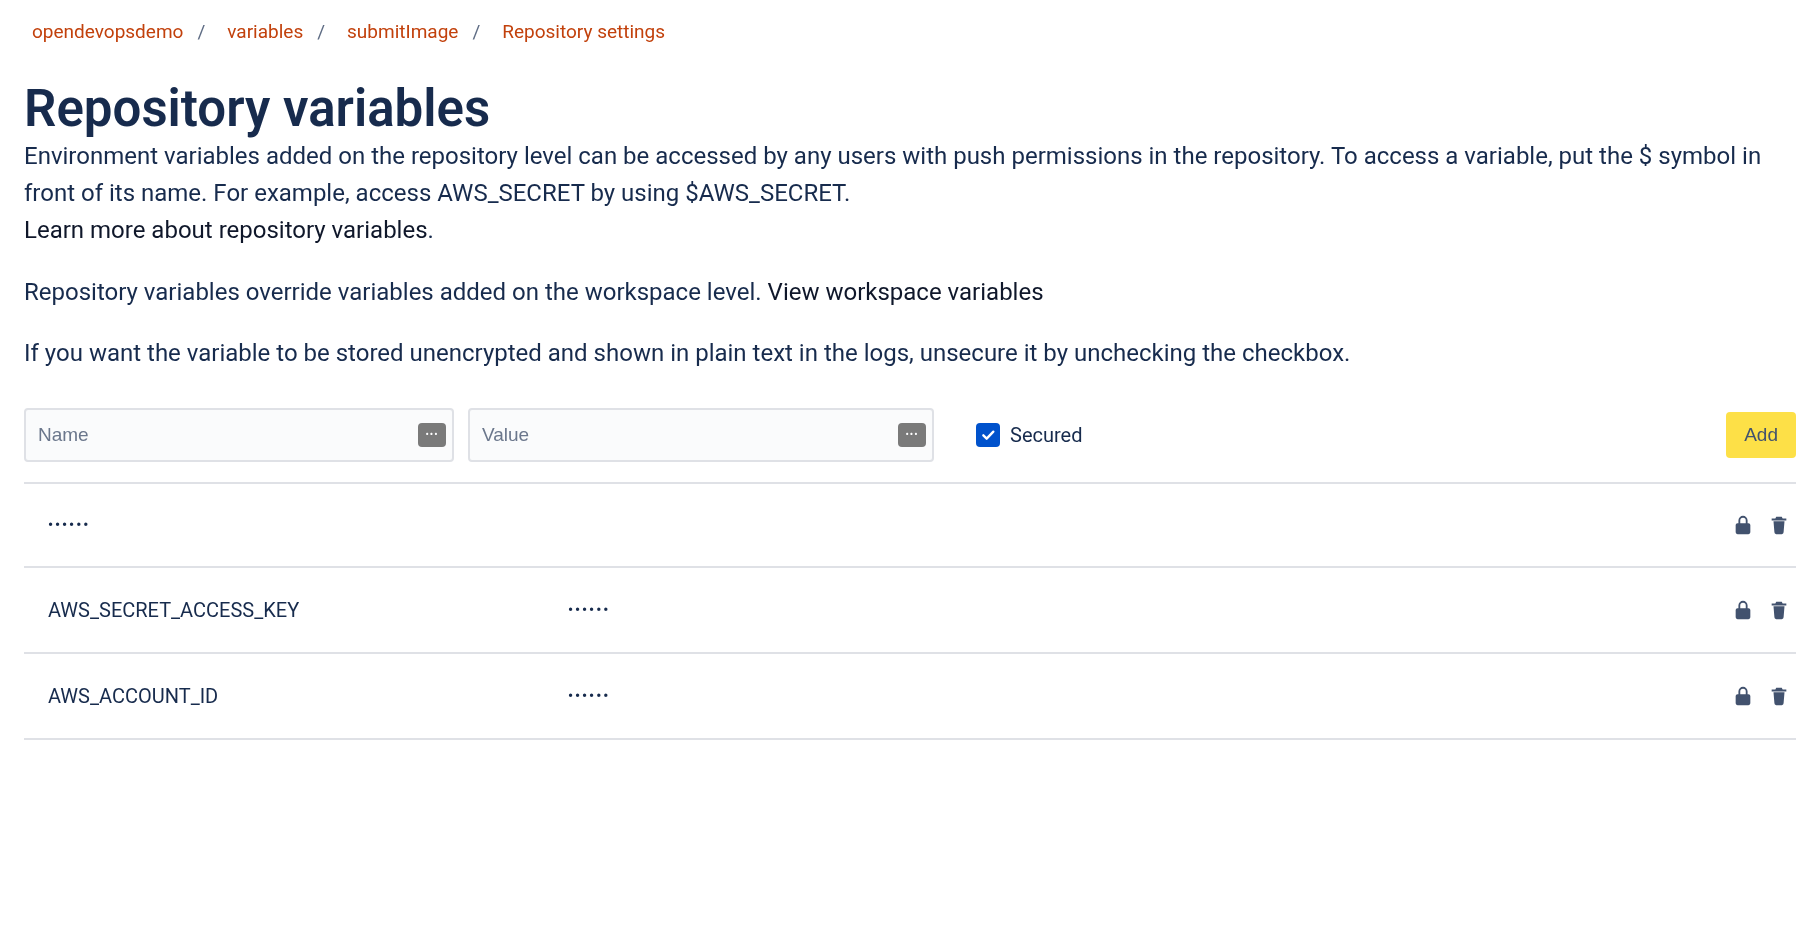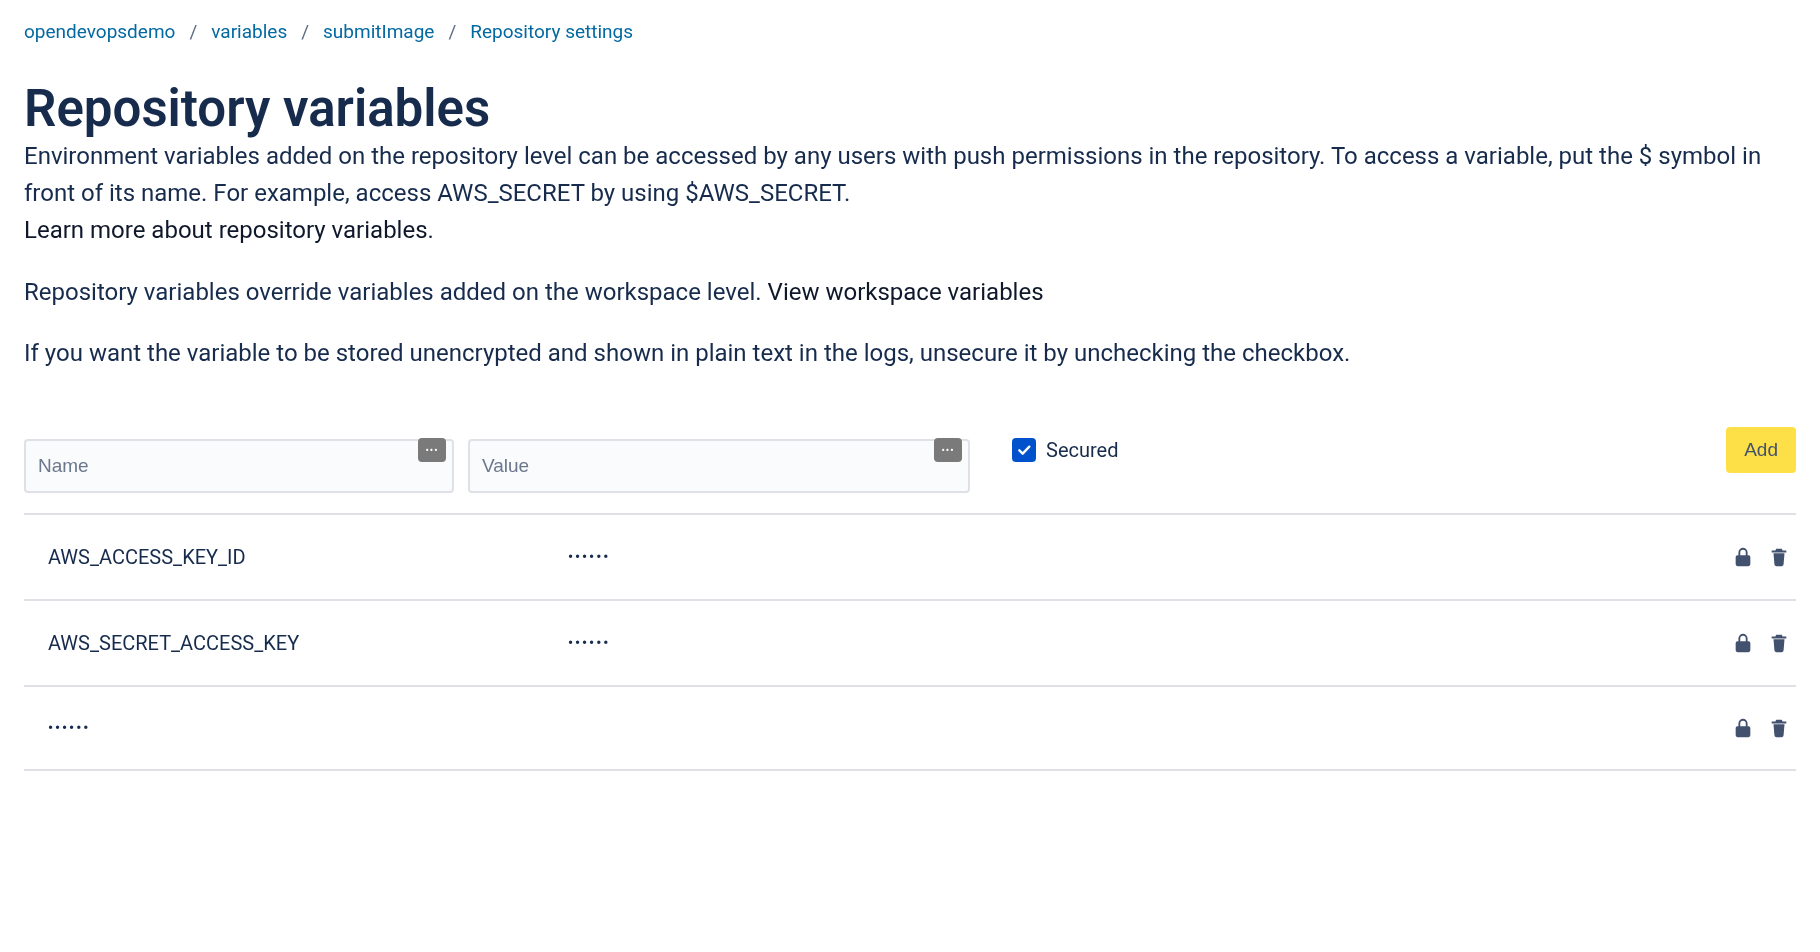--- a/index.html
+++ b/index.html
@@ -18,7 +18,7 @@
     font-size: 19px;
     margin-bottom: 36px;
   }
-  .breadcrumb a { color: #0369a1; text-decoration: none; cursor: pointer; }
+  .breadcrumb a { color: #c2410c; text-decoration: none; cursor: pointer; margin-left: 8px; }
   .breadcrumb .sep { color: #5E6C84; }
   h1 {
     font-size: 51px;

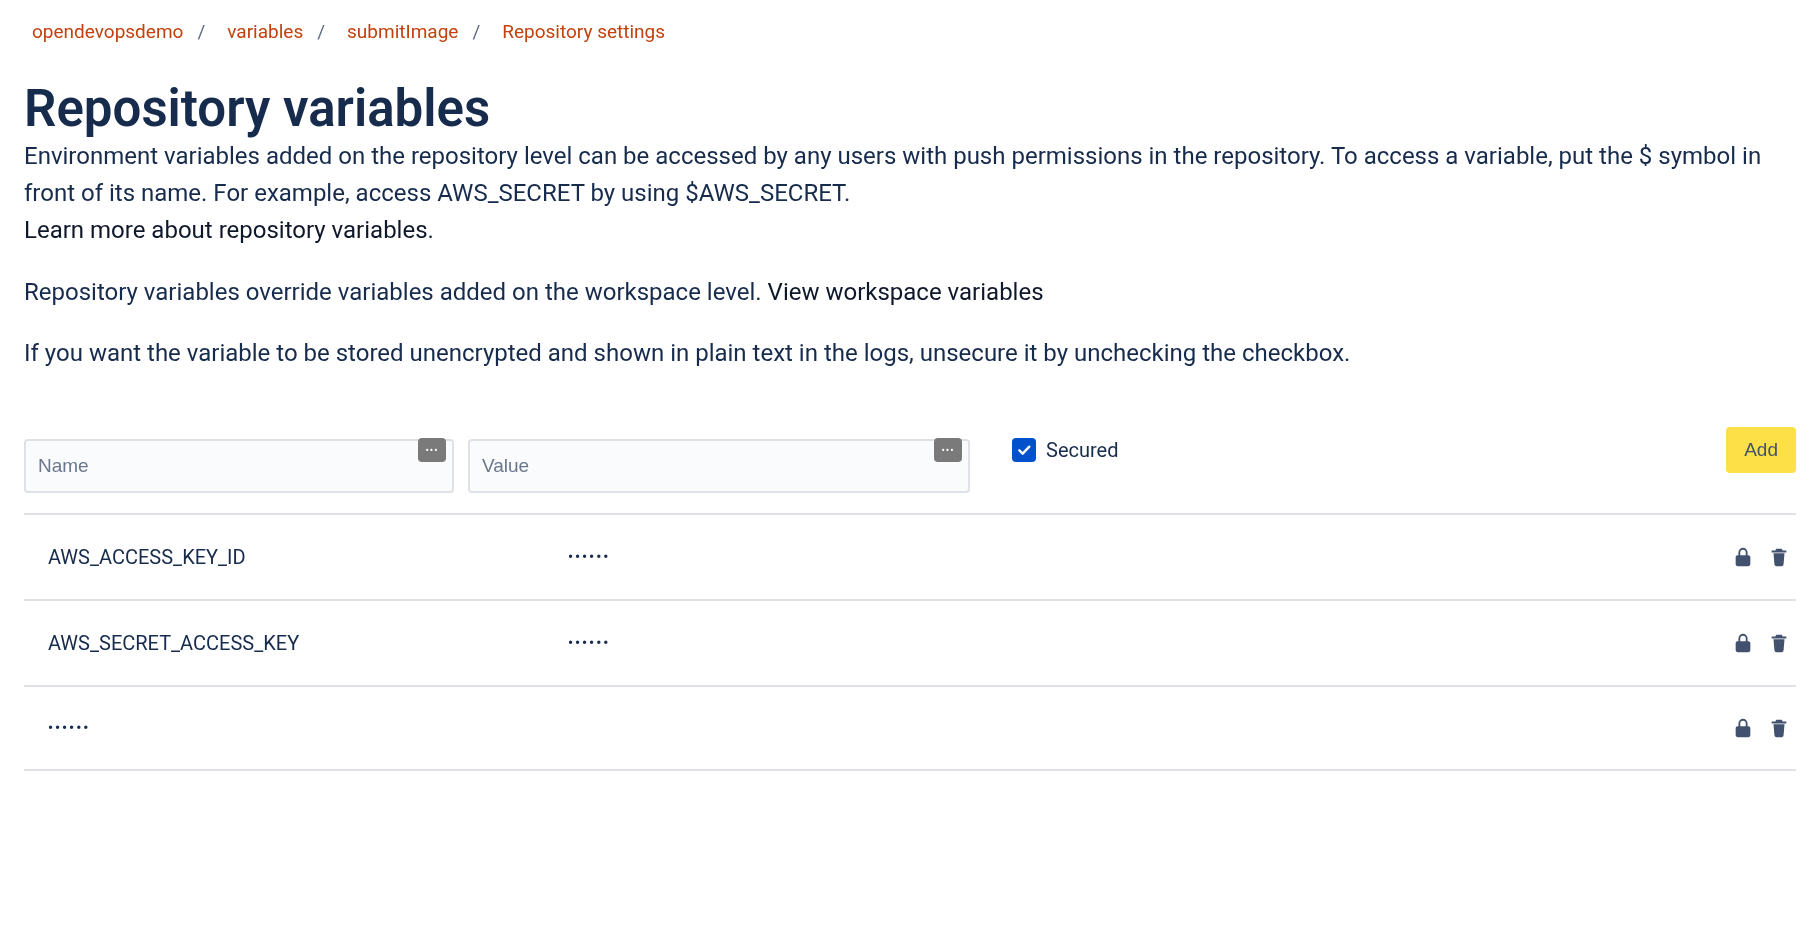--- a/index.html
+++ b/index.html
@@ -54,7 +54,6 @@
     padding: 0 46px 0 12px;
     font-size: 19px;
     color: #172B4D;
-    margin-top: 31px;
   }
   .input-wrap input::placeholder { color: #6B778C; }
   .input-wrap .pass-badge {

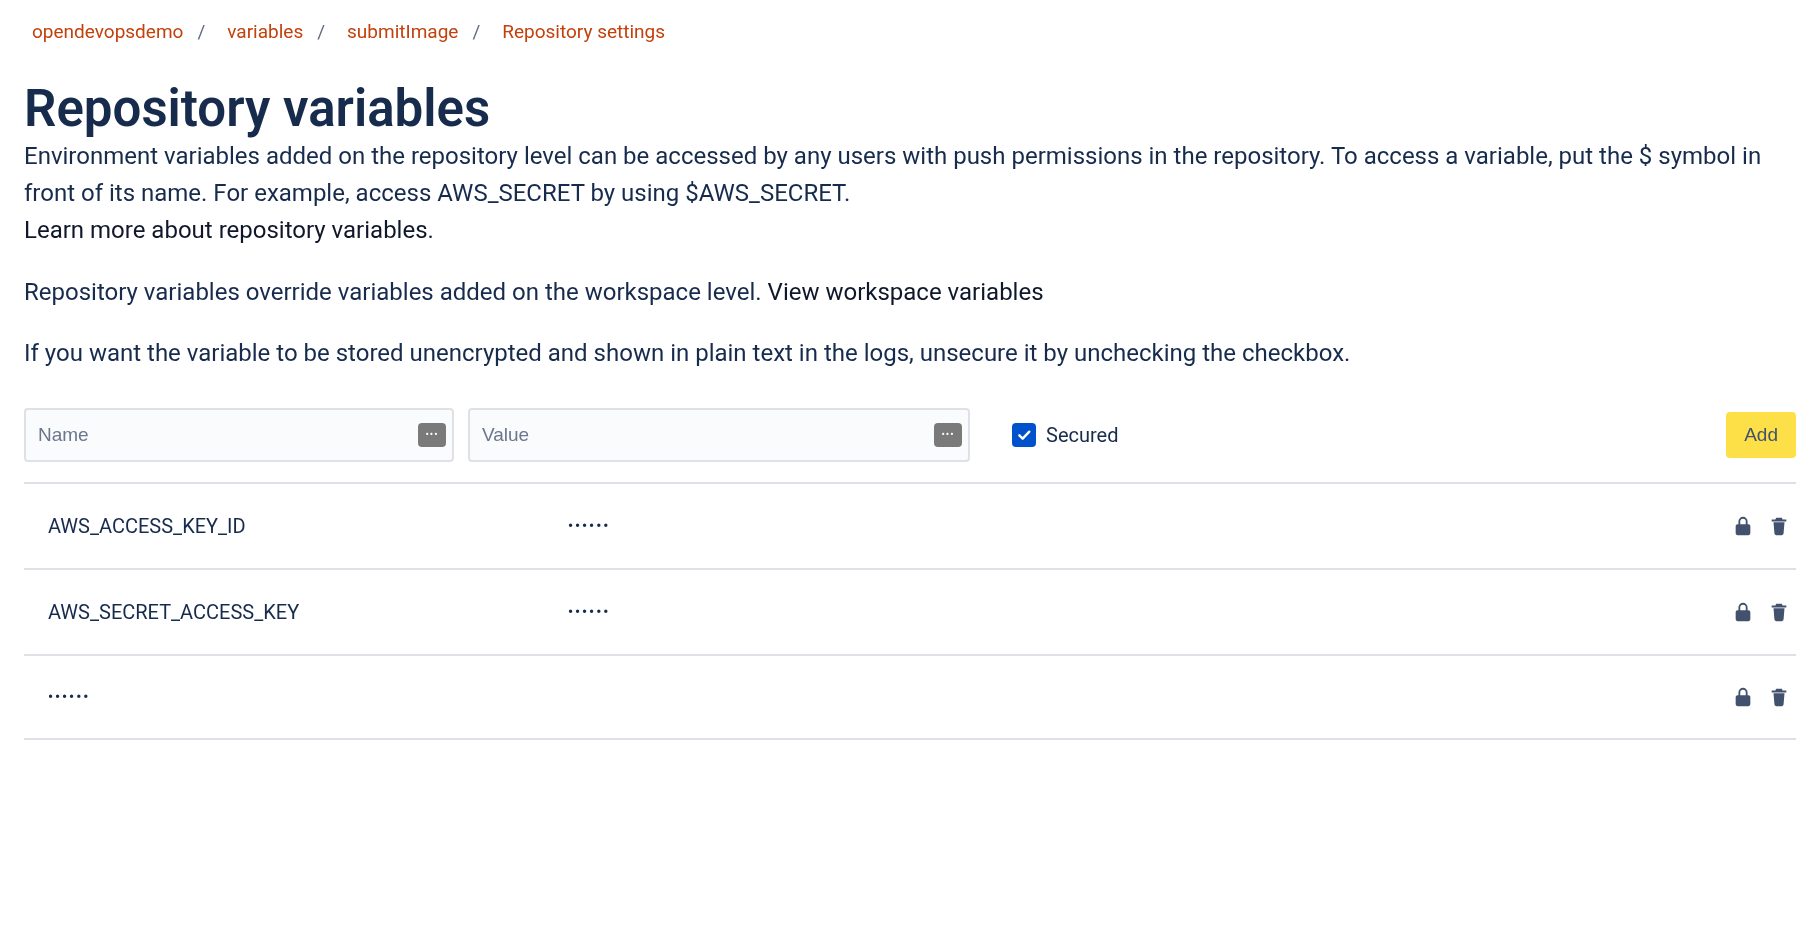--- a/index.html
+++ b/index.html
@@ -44,7 +44,7 @@
     flex: 0 0 auto;
   }
   .input-wrap.name { width: 430px; }
-  .input-wrap.value { width: 502px; }
+  .input-wrap.value { width: 466px; }
   .input-wrap input {
     width: 100%;
     height: 54px;

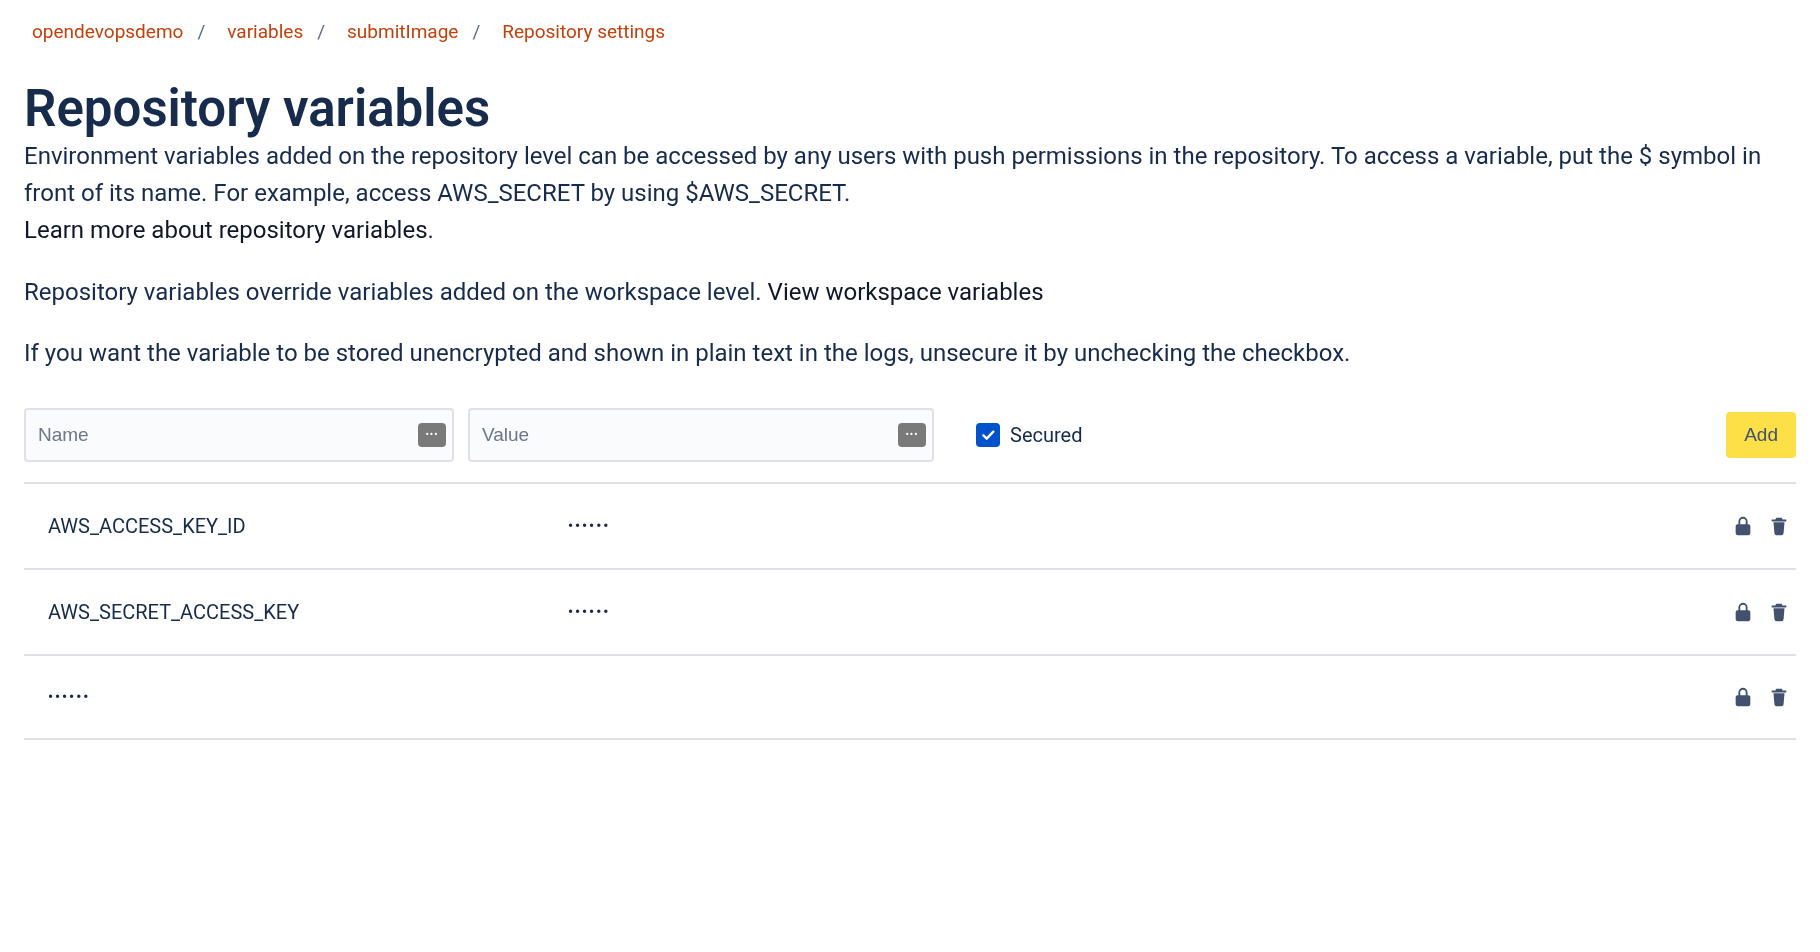--- a/index.html
+++ b/index.html
@@ -145,7 +145,6 @@
 
 <div id="var-list">
     <div class="var-row">
-      <span class="var-name">AWS_ACCESS_KEY_ID</span>
       <span class="var-value">••••••</span>
       <span class="var-actions">
         <span class="icon-btn">

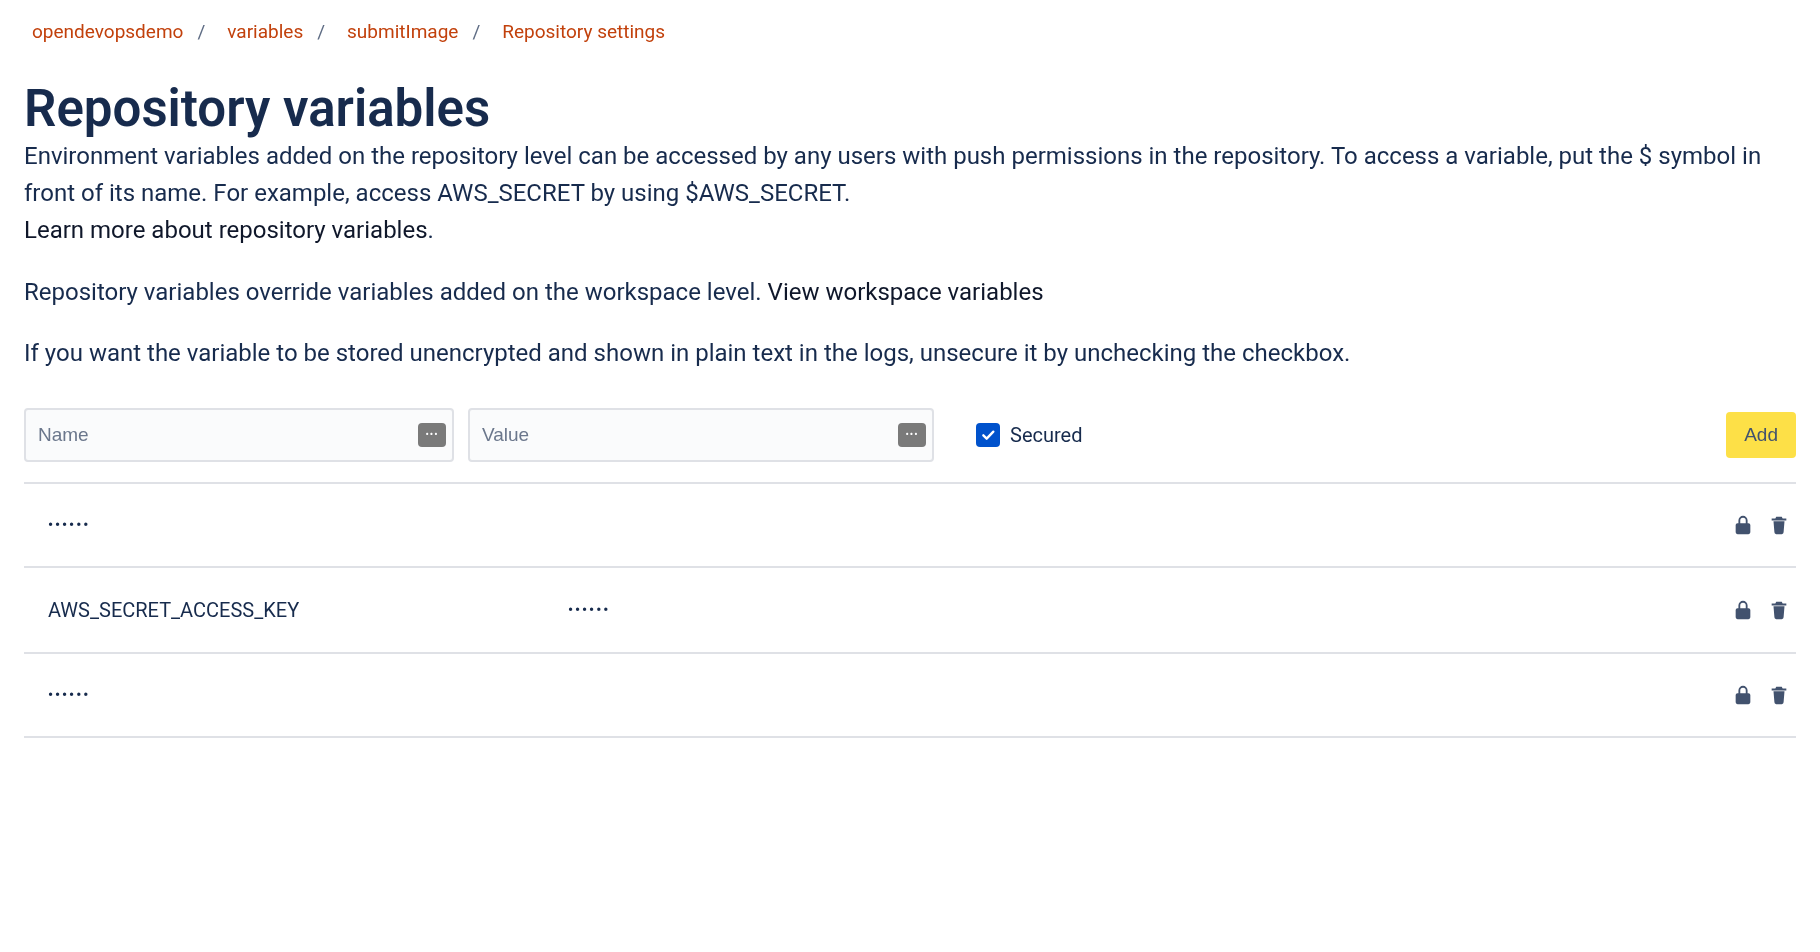--- a/index.html
+++ b/index.html
@@ -176,6 +176,7 @@
       </span>
     </div>
     <div class="var-row">
+      <span class="var-name">AWS_ACCOUNT_ID</span>
       <span class="var-value">••••••</span>
       <span class="var-actions">
         <span class="icon-btn">

